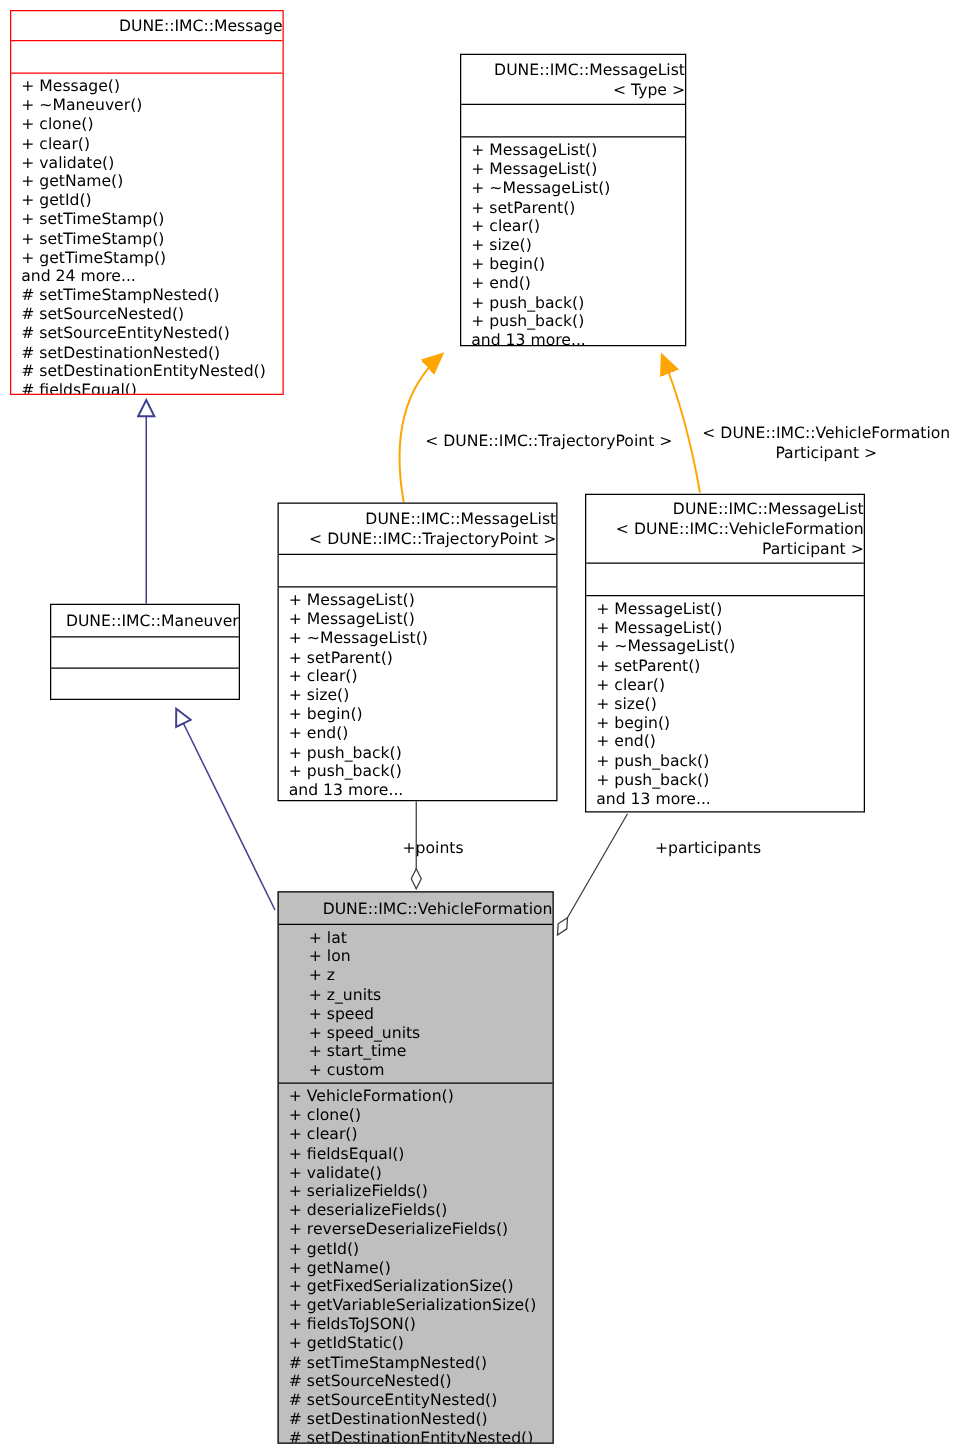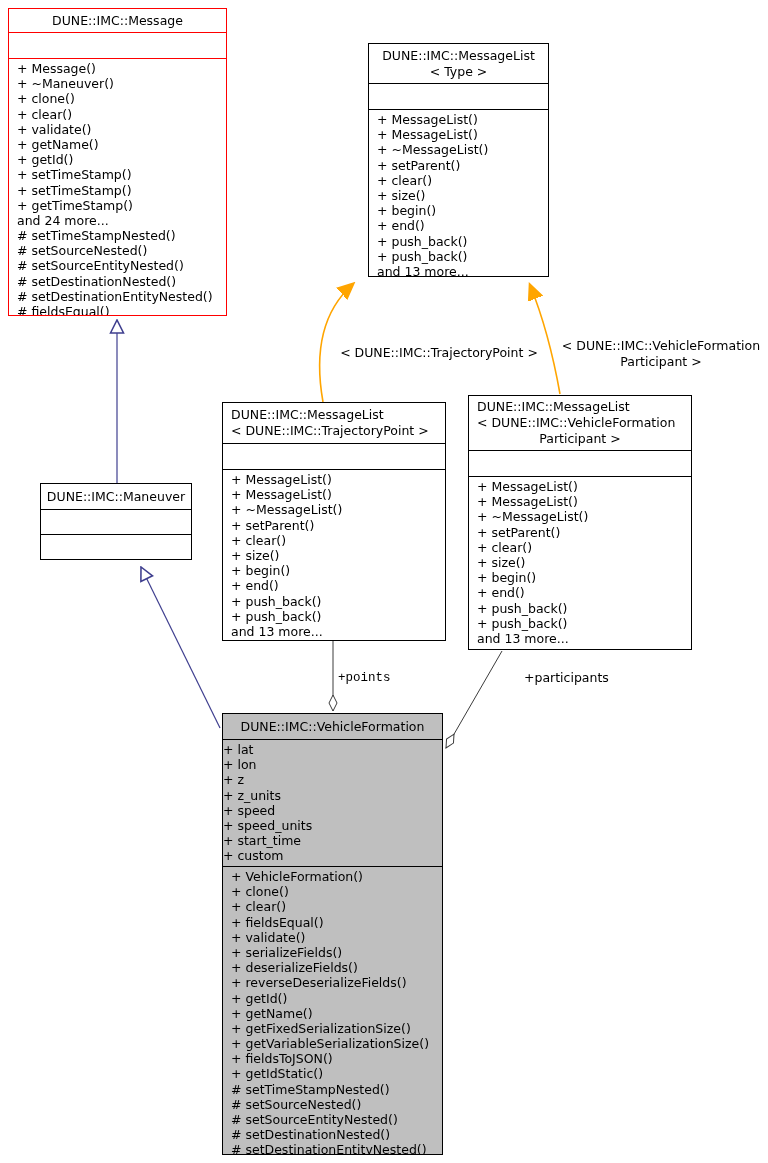--- a/index.html
+++ b/index.html
@@ -26,7 +26,7 @@
   .class-box.red{border-color:var(--highlight-border);}
   .class-box.gray{background:var(--highlight-fill);}
   .title-lines{display:flex;flex-direction:column;justify-content:center;
-    border-bottom:1px solid var(--box-border);flex:0 0 auto;box-sizing:border-box;}
+    border-bottom:1px solid var(--box-border);flex:0 0 auto;box-sizing:border-box;align-items:flex-end;}
   .red .title-lines{border-bottom-color:var(--highlight-border);}
   .title-lines .line{text-align:center;line-height:16px;height:16px;white-space:nowrap;}
   .align-left .title-lines .line{text-align:left;padding-left:8px;}

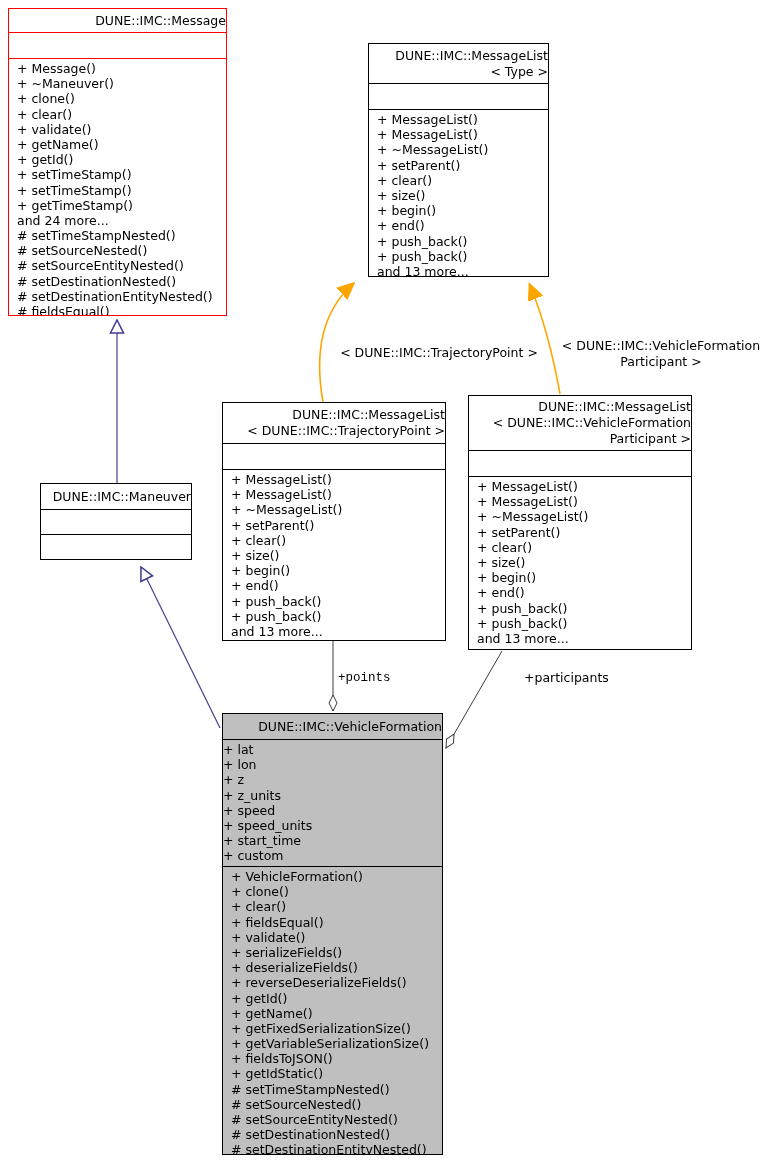--- a/index.html
+++ b/index.html
@@ -201,7 +201,7 @@
   <div class="edge-label center" style="left:337px;top:345px;width:204px;">&lt; DUNE::IMC::TrajectoryPoint &gt;</div>
   <div class="edge-label center" style="left:557px;top:338px;width:208px;">&lt; DUNE::IMC::VehicleFormation
 Participant &gt;</div>
-  <div class="edge-label" style="left:338px;top:670px;font-family:Liberation Mono, monospace;">+points</div>
+  <div class="edge-label" style="left:322px;top:670px;">+points</div>
   <div class="edge-label" style="left:492px;top:670px;margin-left:32px;">+participants</div>
 
 </div>

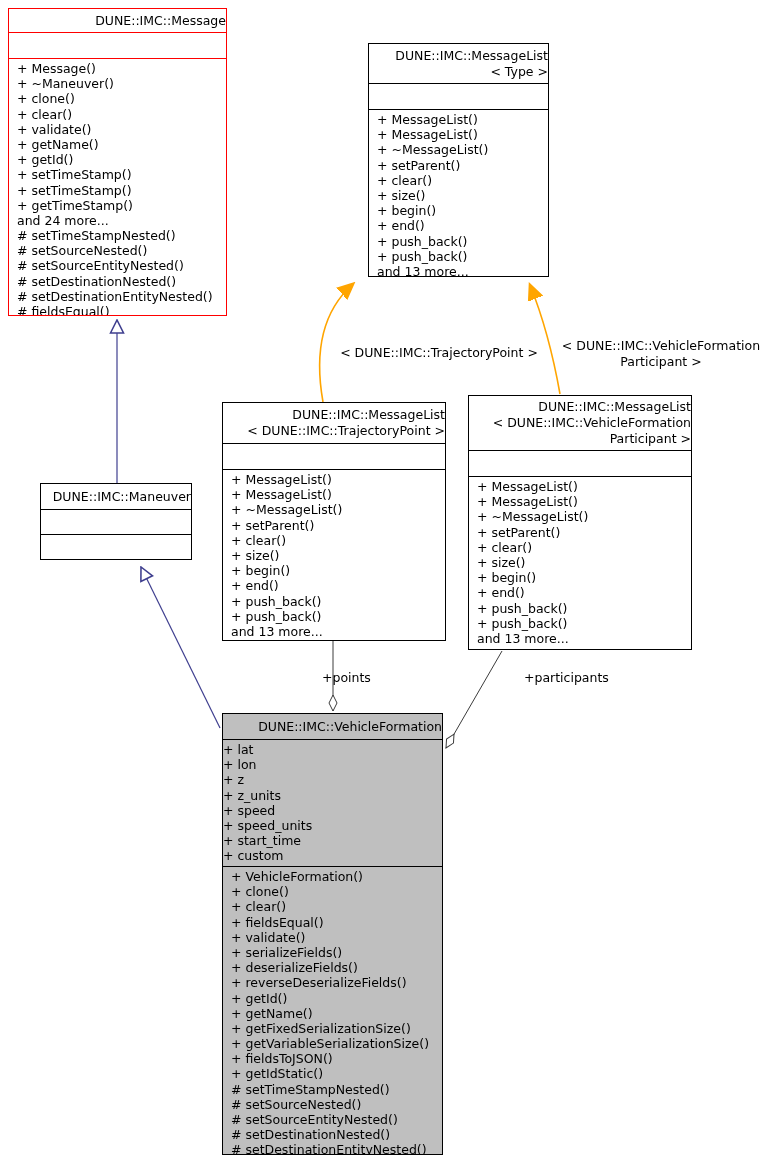--- a/index.html
+++ b/index.html
@@ -31,7 +31,7 @@
   .title-lines .line{text-align:center;line-height:16px;height:16px;white-space:nowrap;}
   .align-left .title-lines .line{text-align:left;padding-left:8px;}
   .node-mlpart .title-lines .line:last-child{text-align:center;padding-left:0;}
-  .attrs{border-bottom:1px solid var(--box-border);flex:0 0 auto;box-sizing:border-box;padding:2px 6px 0 0;}
+  .attrs{border-bottom:1px solid var(--box-border);flex:0 0 auto;box-sizing:border-box;padding:2px 6px 0 24px;}
   .red .attrs{border-bottom-color:var(--highlight-border);}
   .methods{flex:1 1 auto;box-sizing:border-box;padding:2px 6px 0 8px;overflow:hidden;}
   .attrs .line,.methods .line{text-align:left;line-height:15.2px;height:15.2px;white-space:nowrap;}

